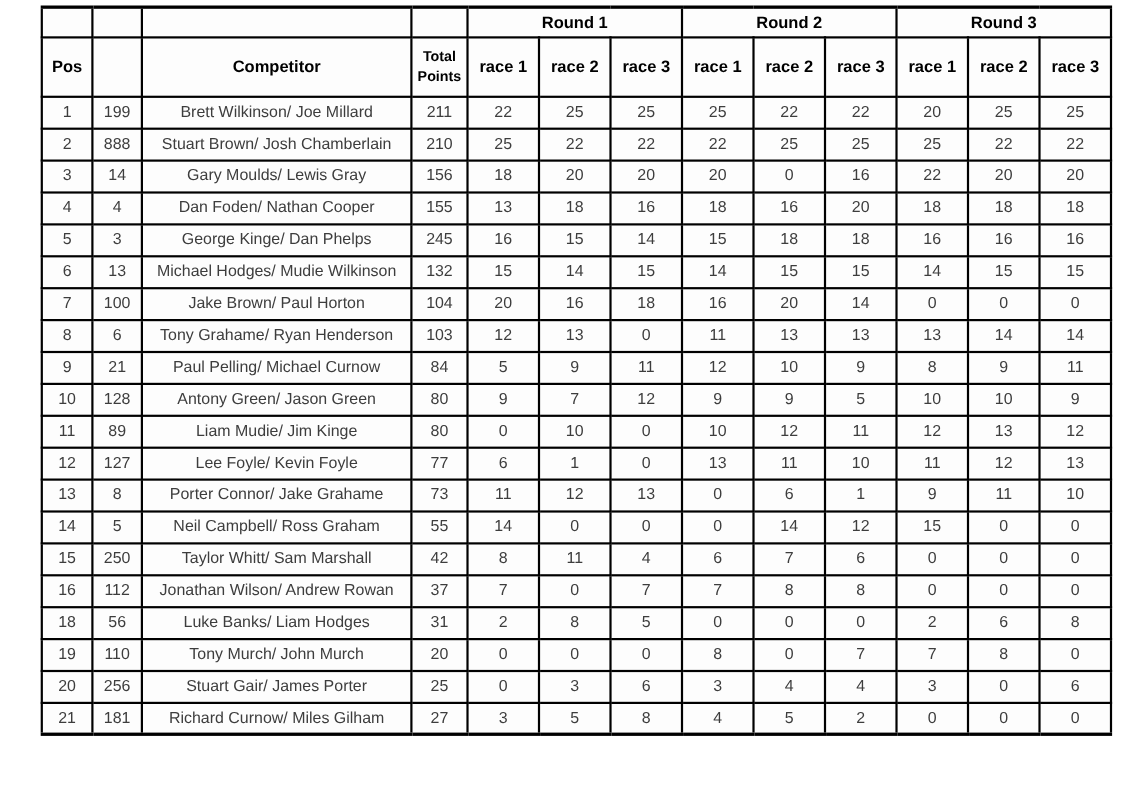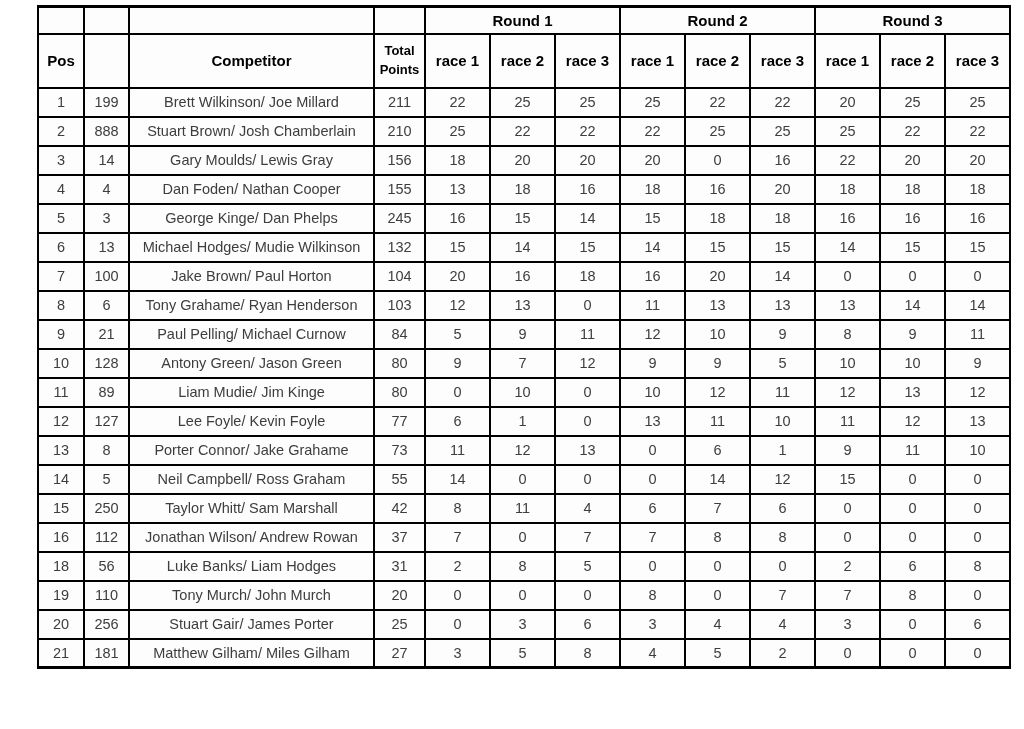--- a/index.html
+++ b/index.html
@@ -384,7 +384,7 @@
         <tr>
           <td class="data-cell bl3">21</td>
           <td class="data-cell bl3">181</td>
-          <td class="data-cell bl3">Matthew Gilham/ Miles Gilham</td>
+          <td class="data-cell bl3">Richard Curnow/ Miles Gilham</td>
           <td class="data-cell bl3">27</td>
           <td class="data-cell bl3">3</td>
           <td class="data-cell">5</td>

